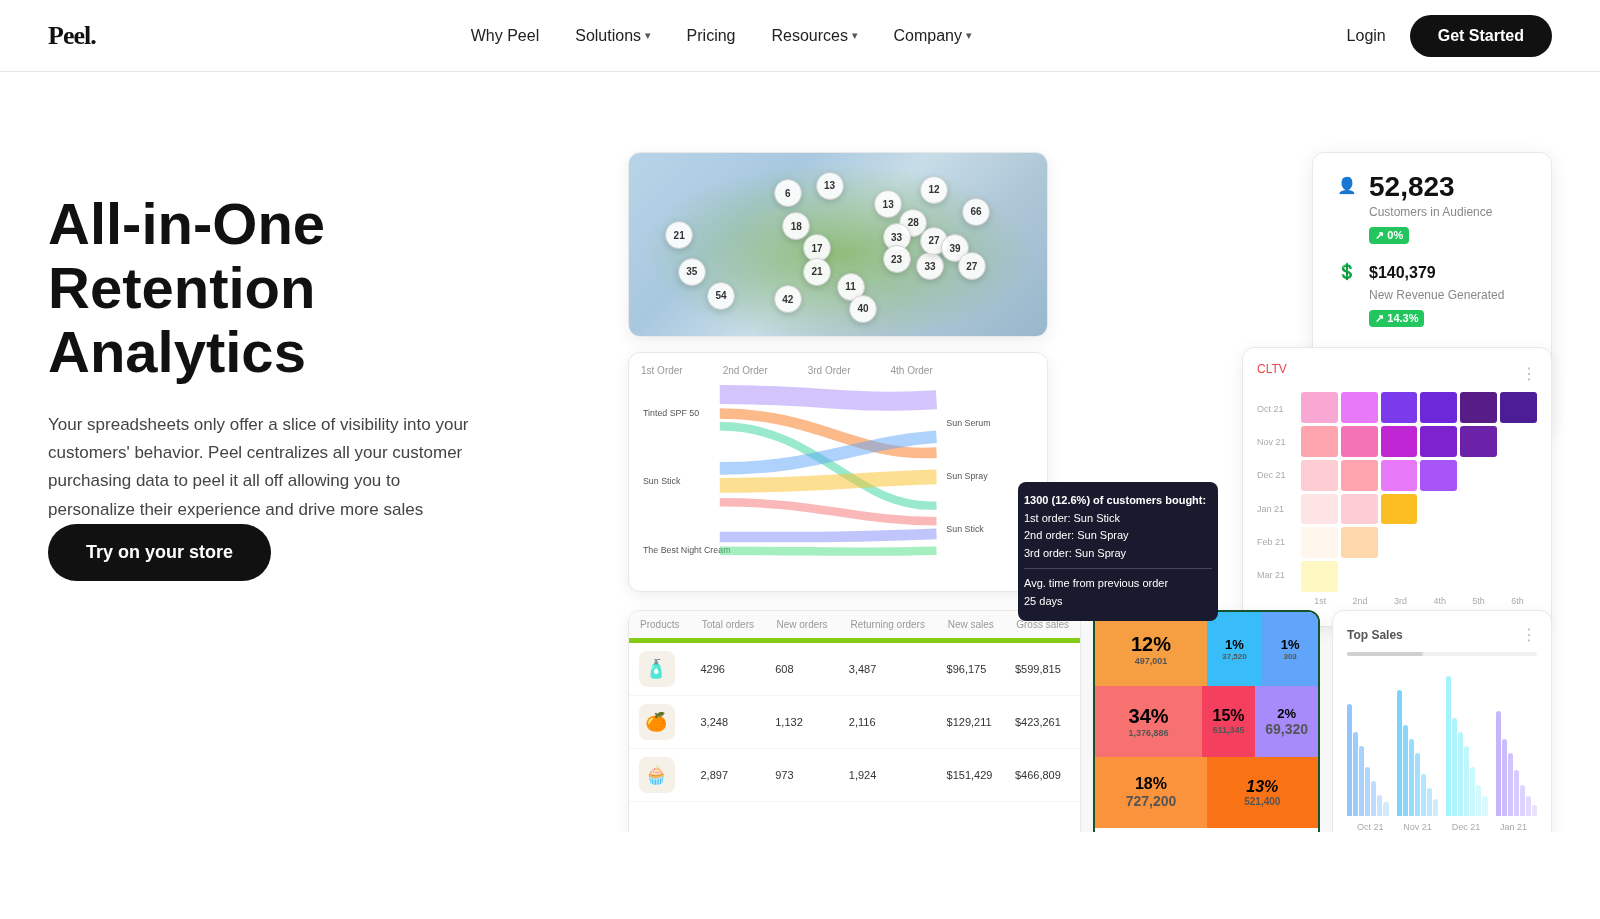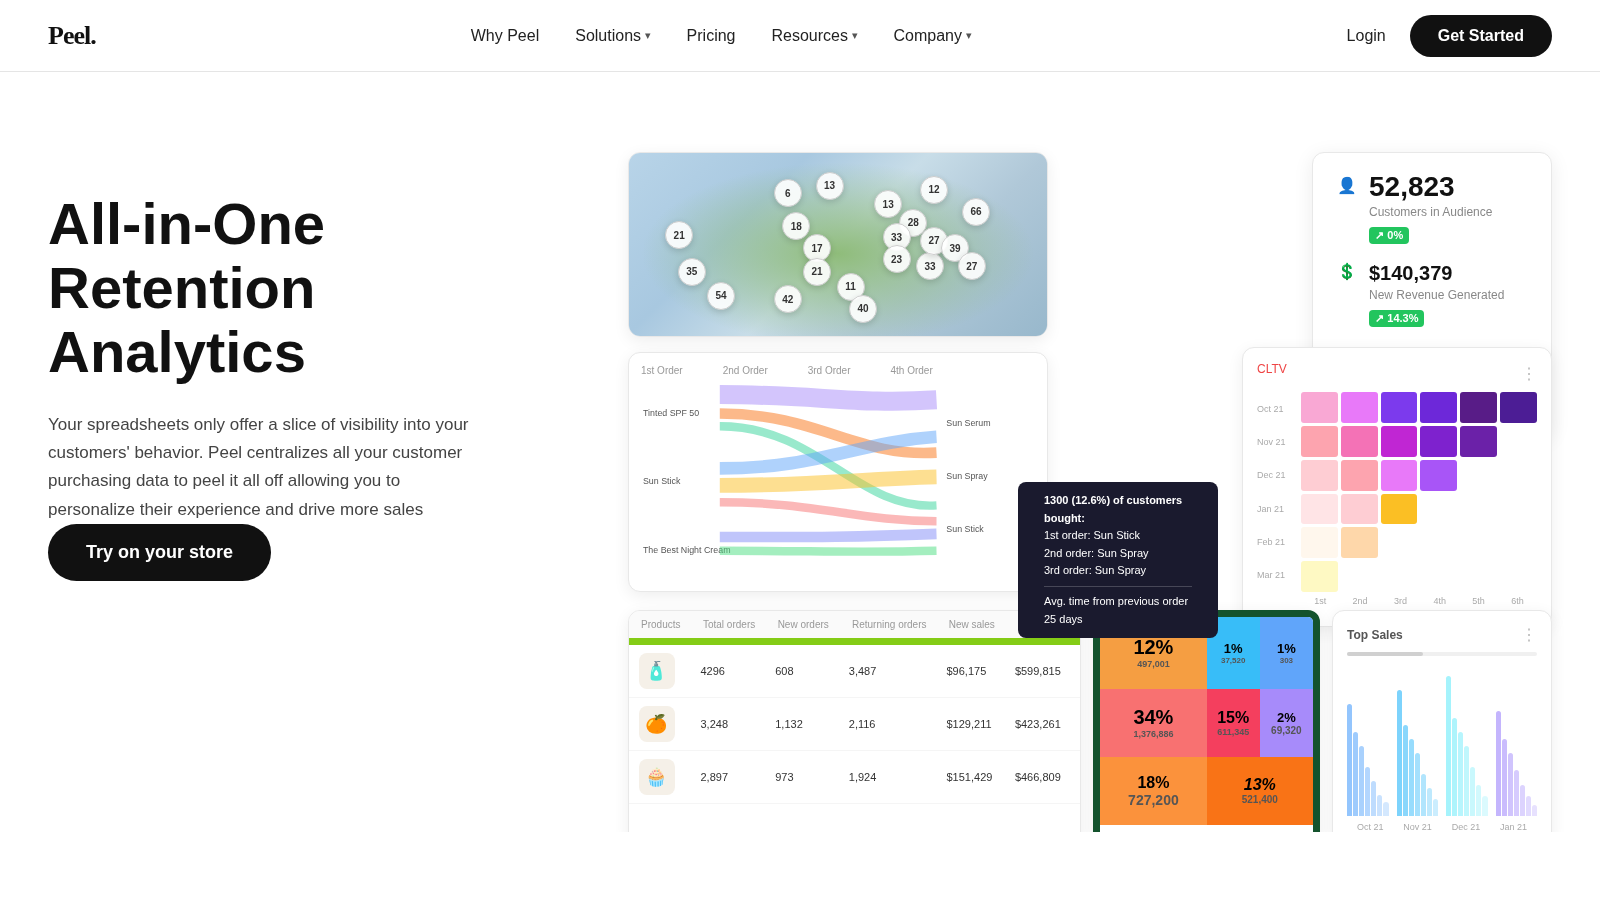--- a/index.html
+++ b/index.html
@@ -212,7 +212,7 @@
       <div class="stat-item">
         <div class="stat-header">
           <span class="stat-icon">💲</span>
-          <span class="stat-value" style="font-size:20px;">$140,379</span>
+          <span class="stat-value" style="font-size:16px;">$140,379</span>
         </div>
         <div class="stat-label">New Revenue Generated</div>
         <span class="stat-badge green">↗ 14.3%</span>

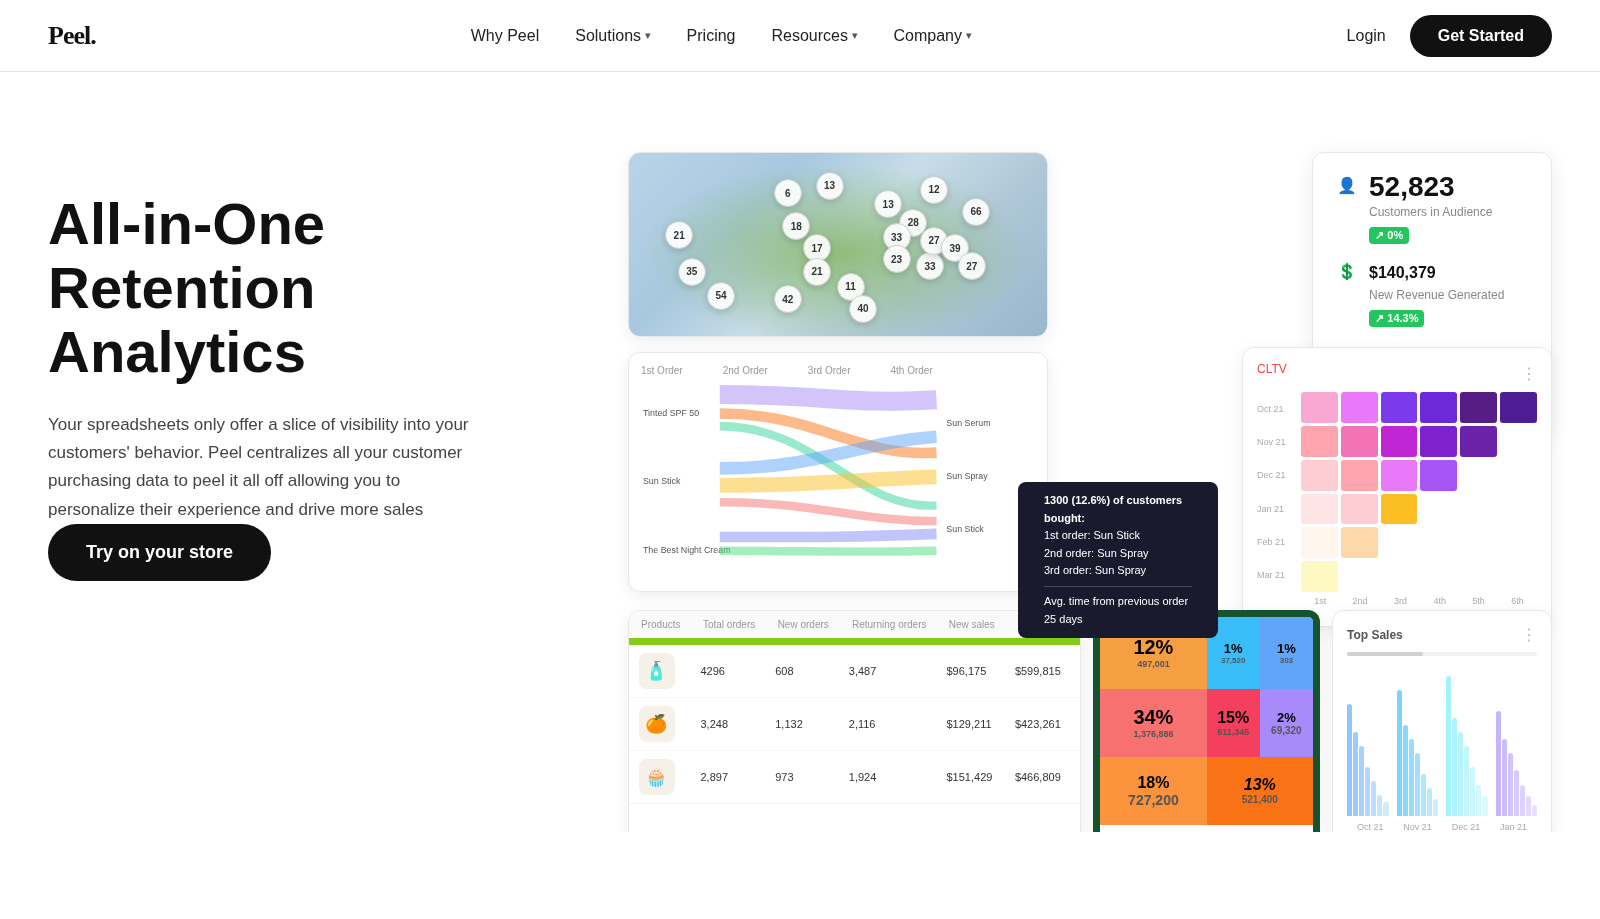--- a/index.html
+++ b/index.html
@@ -101,7 +101,7 @@
     .tooltip-box {
       position: absolute; right: 60px; top: 250px;
       background: #1a1a2e; color: #fff; border-radius: 8px;
-      padding: 10px 26px; font-size: 11px; line-height: 1.6; z-index: 10;
+      padding: 10px 6px; font-size: 11px; line-height: 1.6; z-index: 10;
       max-width: 200px;
     }
 

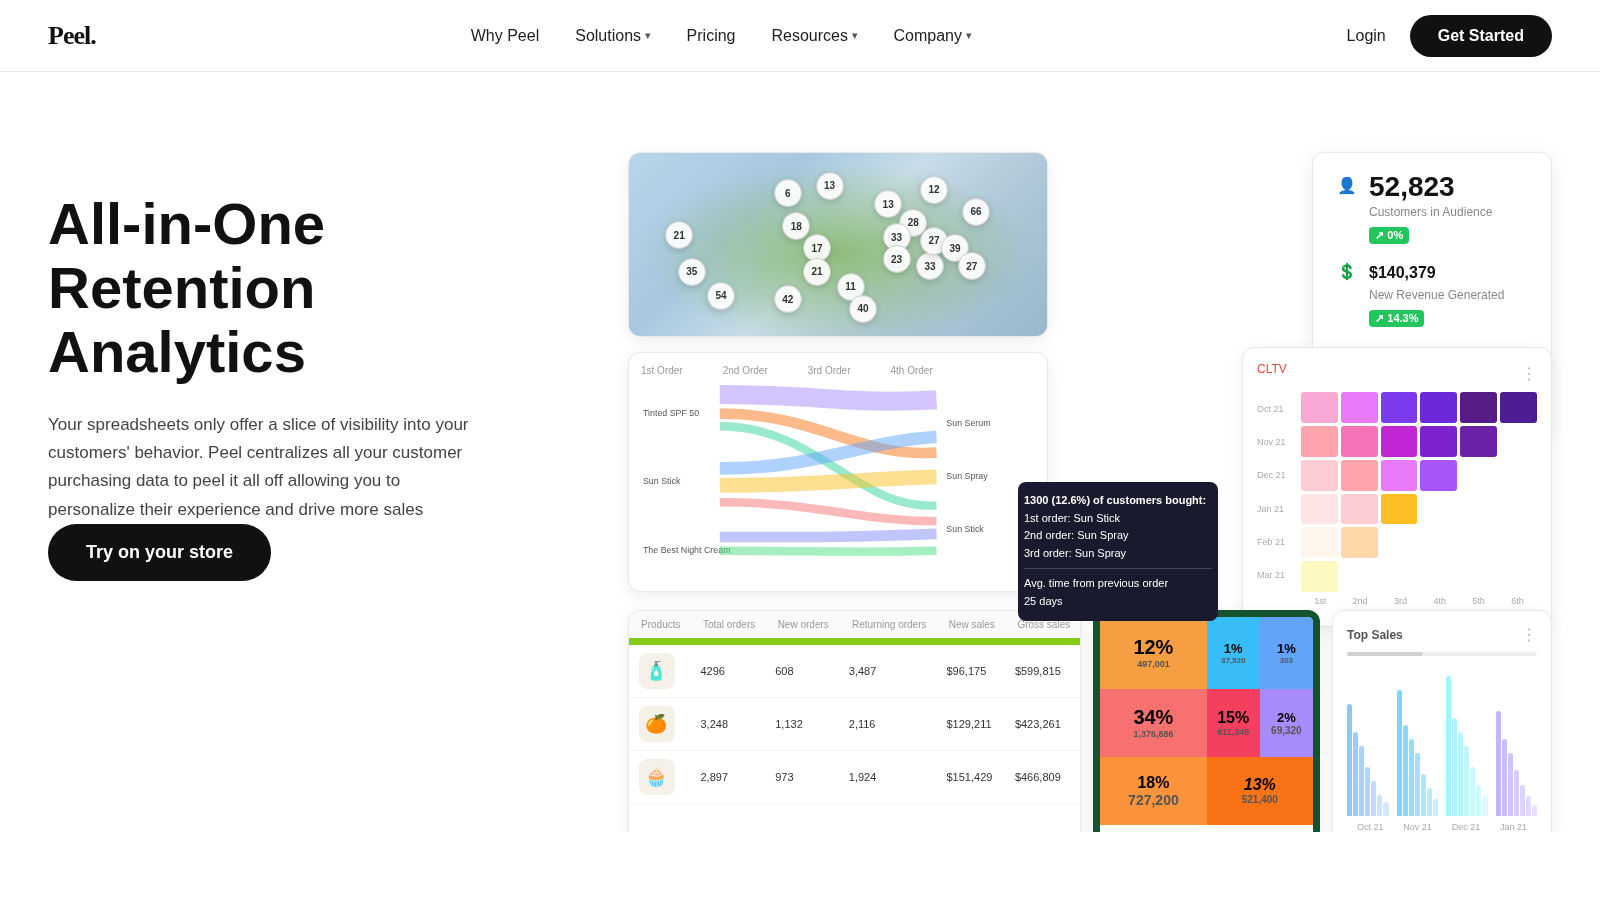--- a/index.html
+++ b/index.html
@@ -122,8 +122,8 @@
     }
     .products-table table { width: 100%; border-collapse: collapse; }
     .products-table th {
-      text-align: right; padding: 8px 10px; font-size: 10px;
-      color: #999; font-weight: 500; border-bottom: 7px solid #84cc16;
+      text-align: center; padding: 8px 10px; font-size: 10px;
+      color: #999; font-weight: 500; border-bottom: 5px solid #84cc16;
       background: #fafafa;
     }
     .products-table td { padding: 8px 10px; border-bottom: 1px solid #f5f5f5; color: #333; }

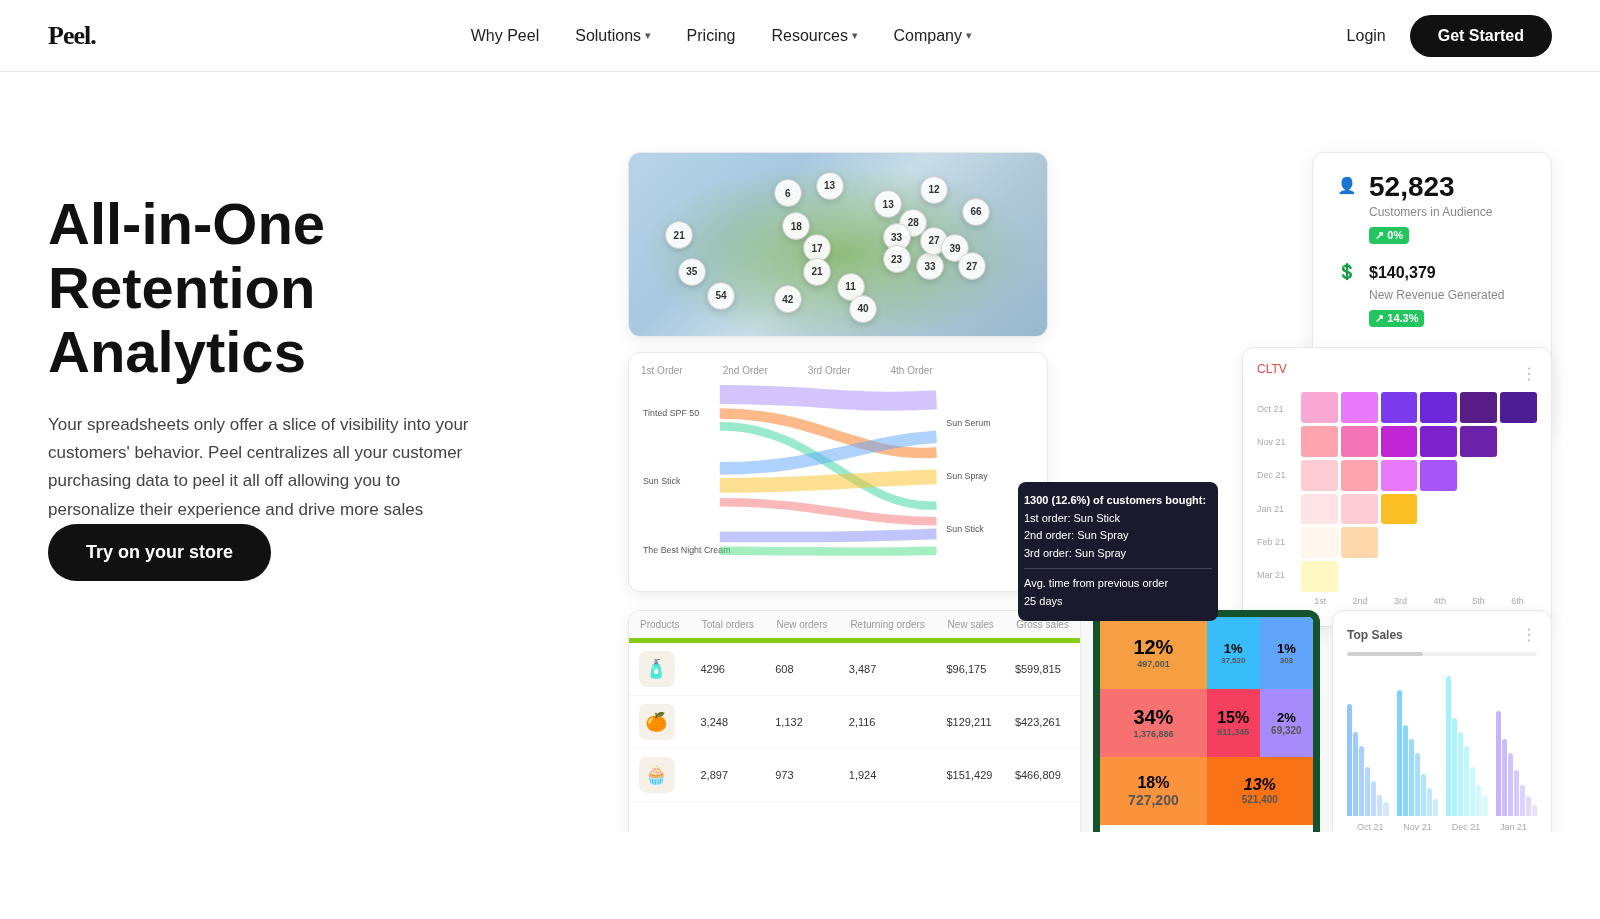--- a/index.html
+++ b/index.html
@@ -382,7 +382,7 @@
         </table>
       </div>
 
-      <div style="display:grid;grid-template-columns:1fr 1fr;grid-template-rows:auto auto auto auto;background:#fff;border:7px solid #14532d;border-radius:12px;overflow:hidden;box-shadow:0 4px 16px rgba(0,0,0,0.07);width:230px;font-weight:700;">
+      <div style="display:grid;grid-template-columns:1fr 1fr;grid-template-rows:auto auto auto auto;background:#fff;border:2px solid #14532d;border-radius:12px;overflow:hidden;box-shadow:0 4px 16px rgba(0,0,0,0.07);width:230px;font-weight:700;">
         <div style="background:#f59e42;padding:12px;display:flex;flex-direction:column;align-items:center;justify-content:center;">
           <div style="font-size:20px;font-weight:800;">12%</div>
           <div style="font-size:9px;color:#555;">497,001</div>

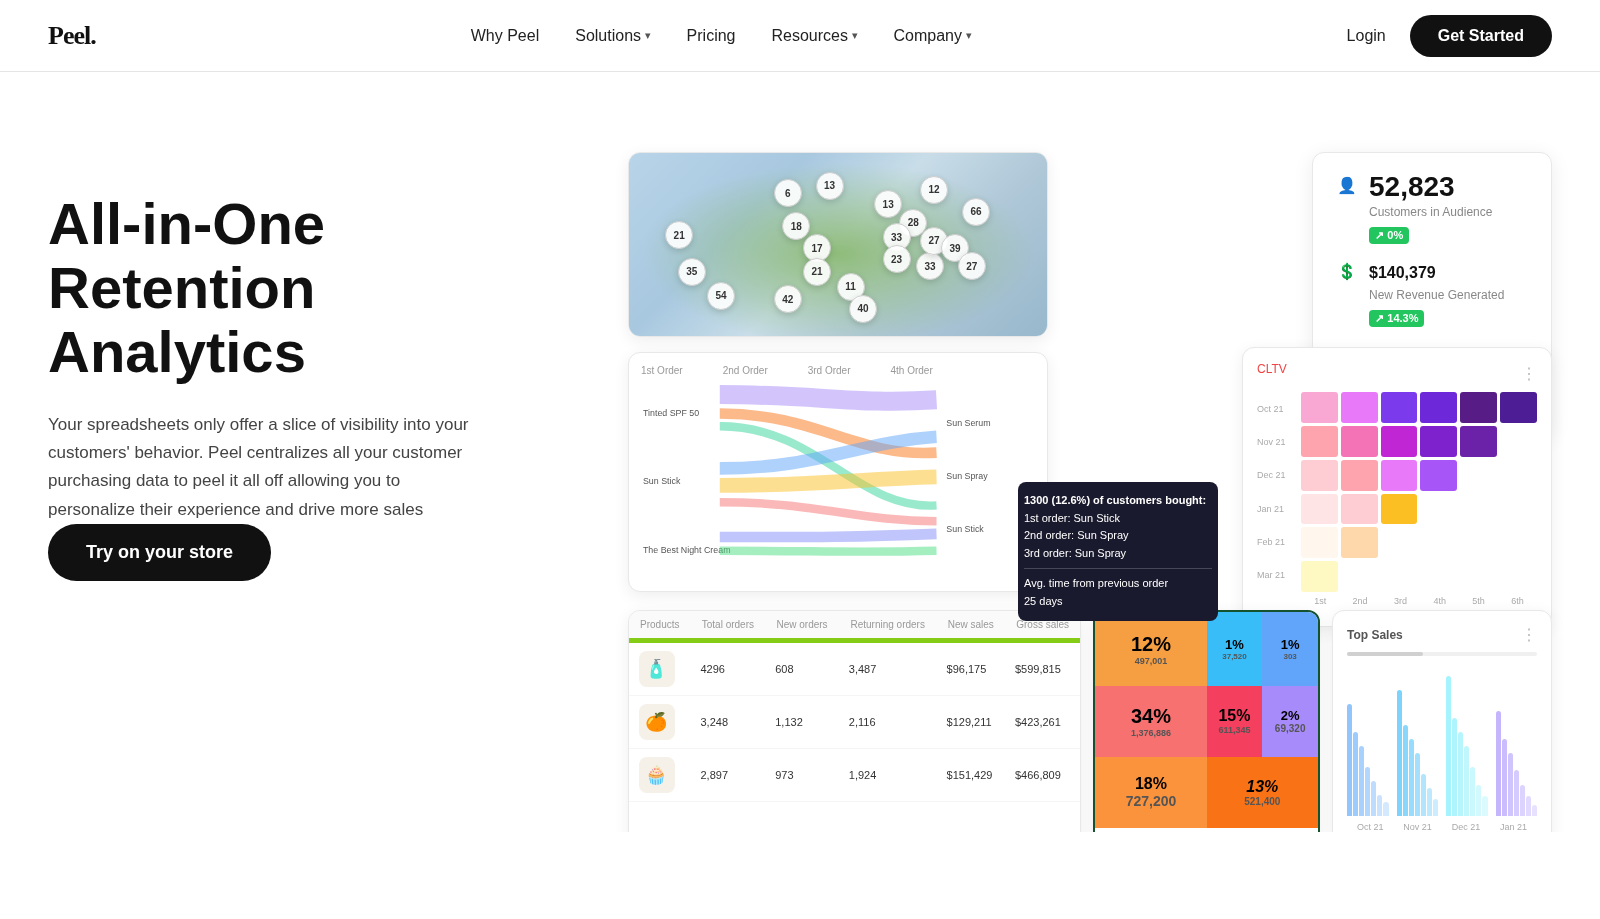--- a/index.html
+++ b/index.html
@@ -408,7 +408,7 @@
           </div>
           <div style="background:#a78bfa;padding:10px;display:flex;flex-direction:column;align-items:center;justify-content:center;">
             <div style="font-size:13px;font-weight:800;">2%</div>
-            <div style="font-size:10px;color:#555;text-align:center;">69,320</div>
+            <div style="font-size:14px;color:#555;text-align:center;">69,320</div>
           </div>
         </div>
         <div style="background:#fb923c;padding:10px;display:flex;flex-direction:column;align-items:center;justify-content:center;">

